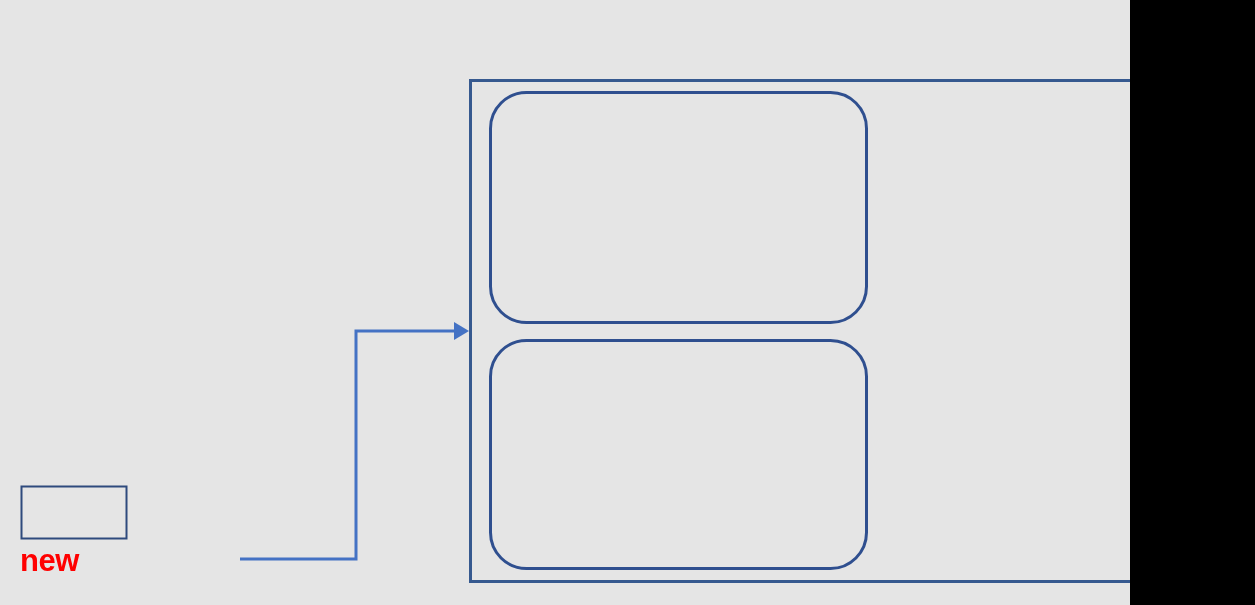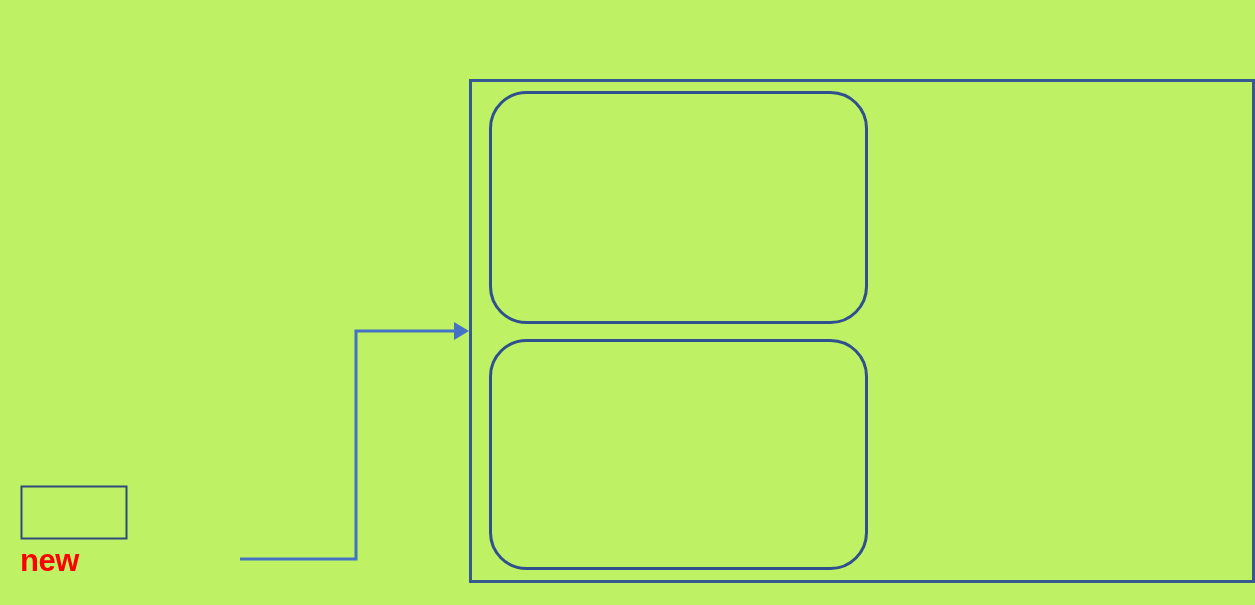--- a/index.html
+++ b/index.html
@@ -13,9 +13,9 @@
   }
   #canvas {
     position: relative;
-    width: 1255px;
+    width: 1130px;
     height: 605px;
-    background: #bef264;
+    background: #e5e5e5;
     overflow: hidden;
     text-align: center;
   }

